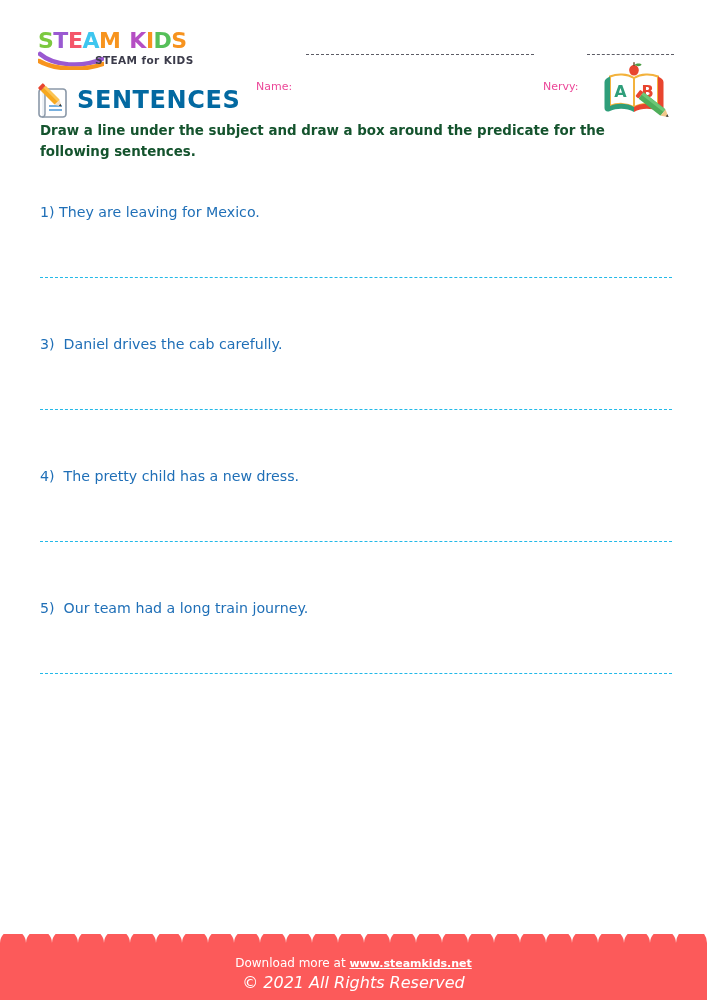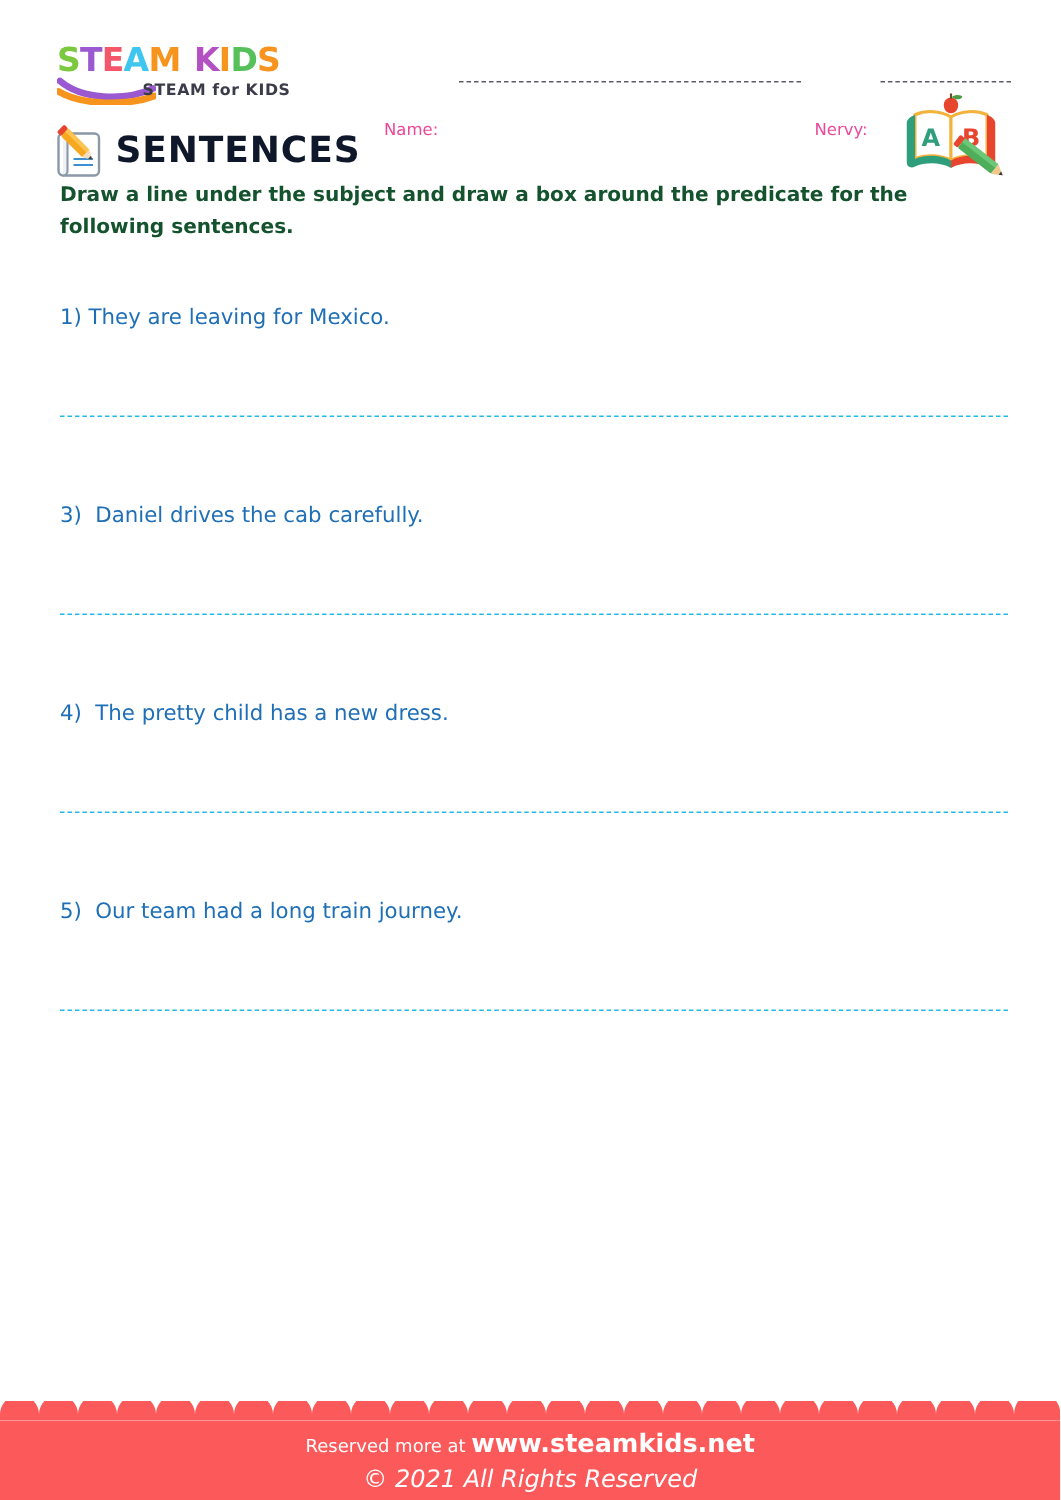--- a/index.html
+++ b/index.html
@@ -121,7 +121,7 @@
     font-weight: bold;
     font-size: 24px;
     letter-spacing: 0.6px;
-    color: #0f172a;
+    color: #0369a1;
     white-space: nowrap;
   }
 

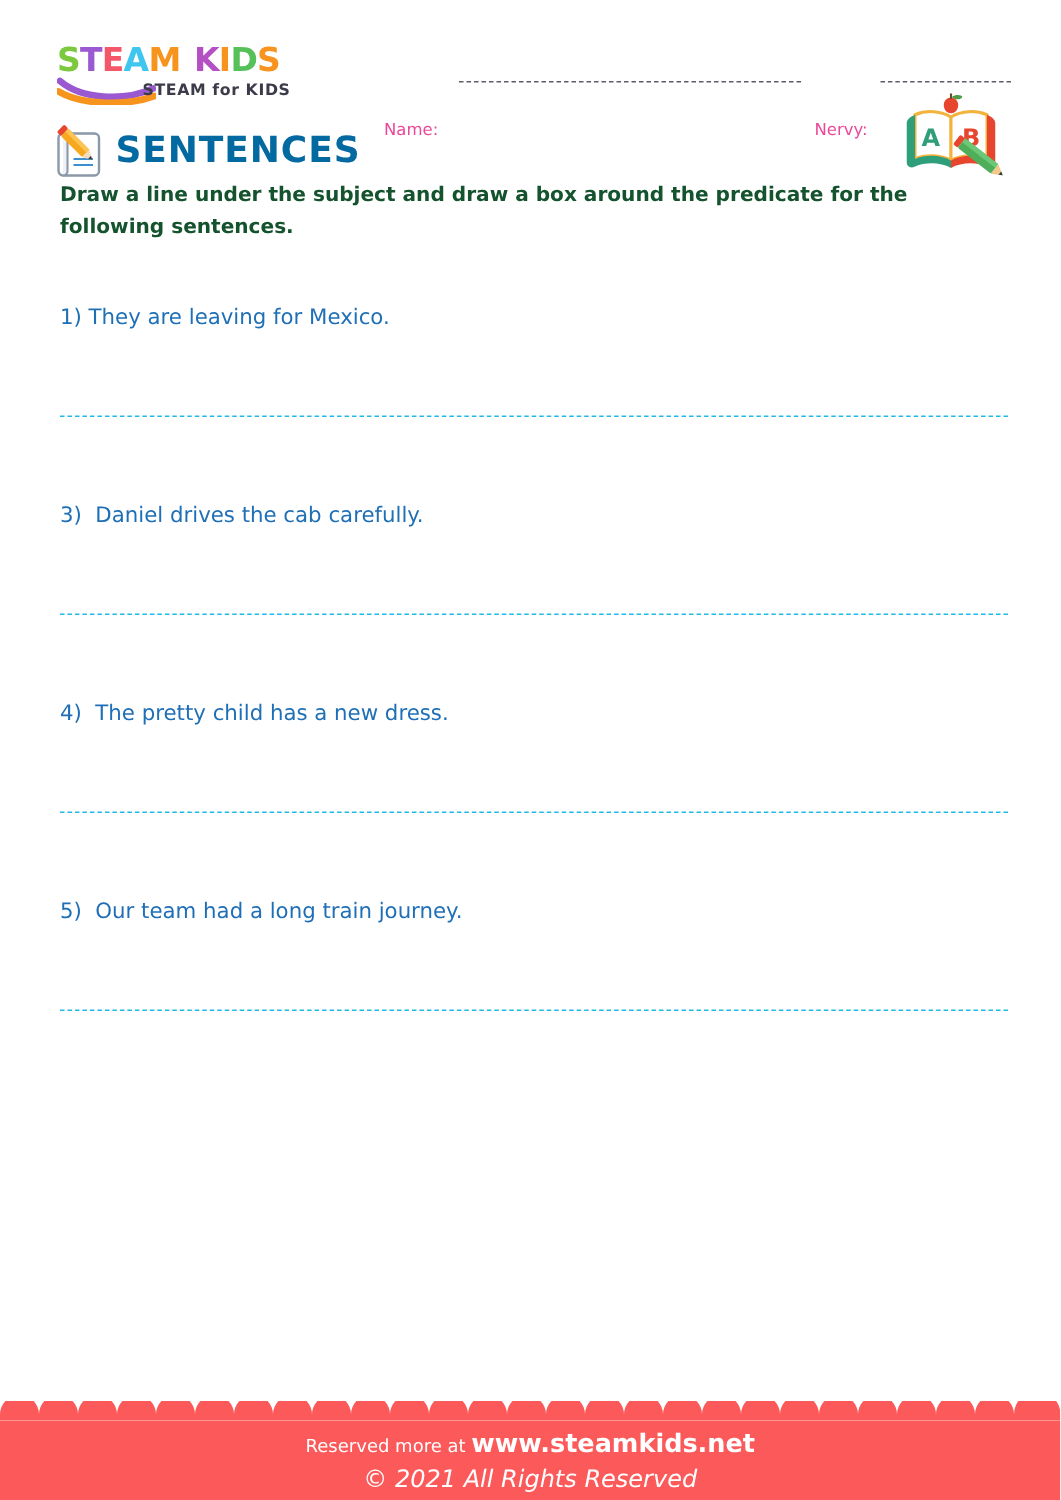--- a/index.html
+++ b/index.html
@@ -315,7 +315,7 @@
     </svg>
     <div id="footer-band"></div>
     <div id="footer-text">
-      <div id="footer-download"><span>Reserved more at </span><b>www.steamkids.net</b></div>
+      <div id="footer-download"><span>Download more at </span><b>www.steamkids.net</b></div>
       <div id="footer-copyright">© 2021 All Rights Reserved</div>
     </div>
   </div>

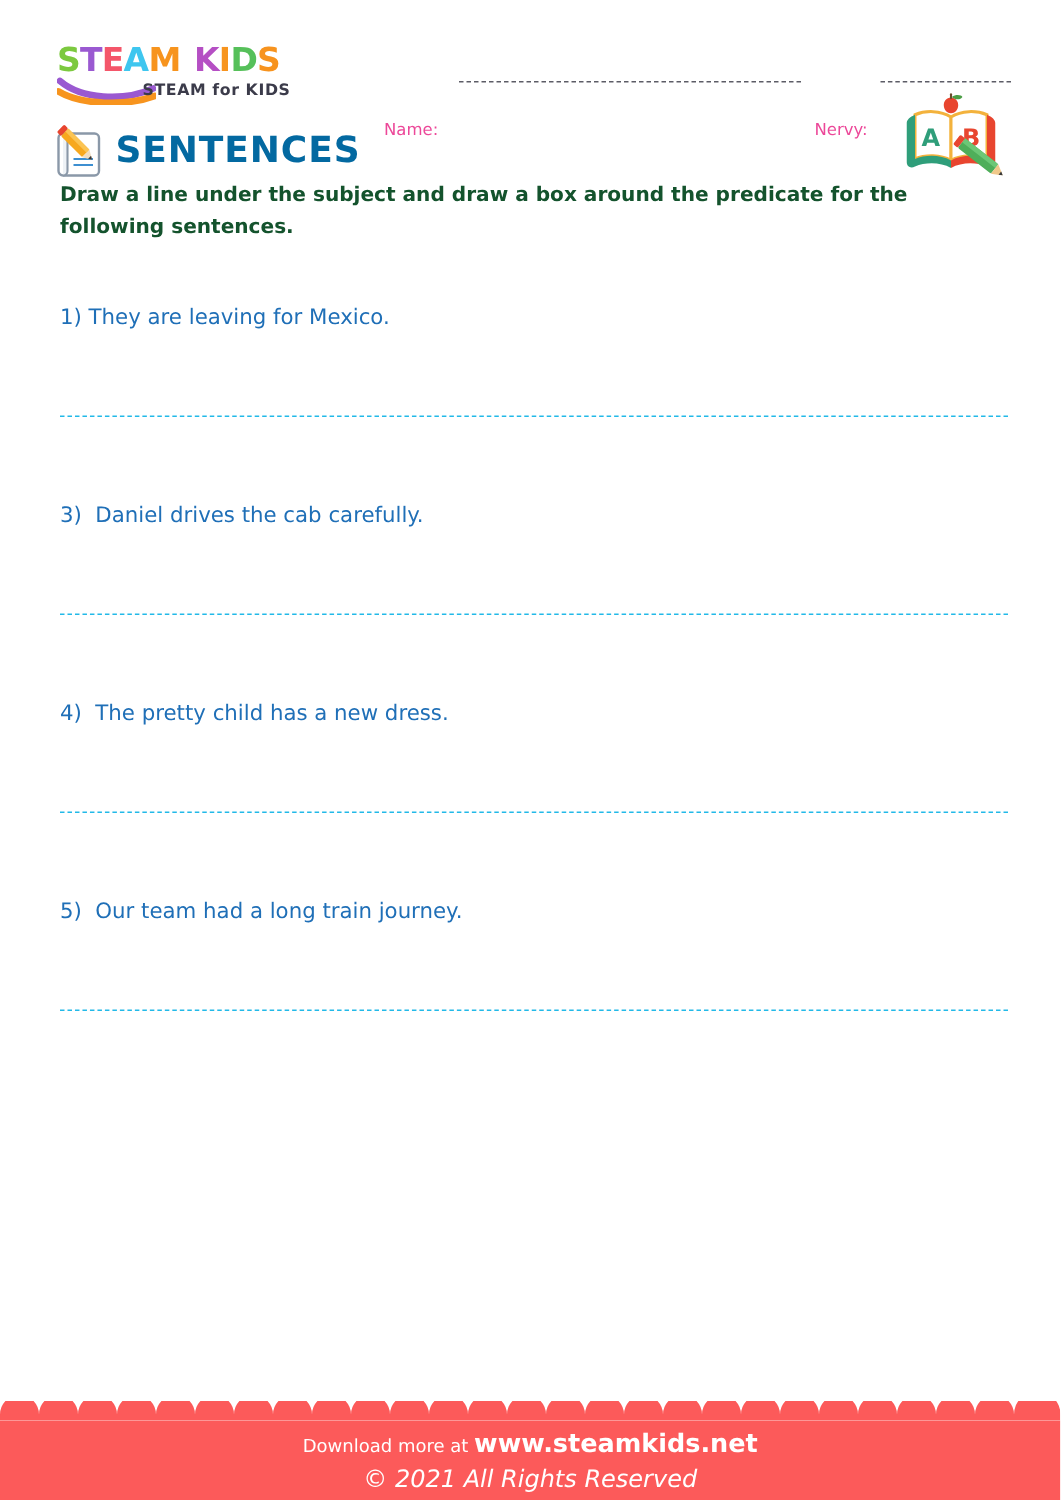--- a/index.html
+++ b/index.html
@@ -206,7 +206,7 @@
     color: #ffffff;
     white-space: nowrap;
   }
-  #footer-download b { font-size: 17px; }
+  #footer-download b { font-size: 11px; text-decoration: underline; }
   #footer-copyright {
     font-family: "DejaVu Sans", sans-serif;
     font-style: italic;

